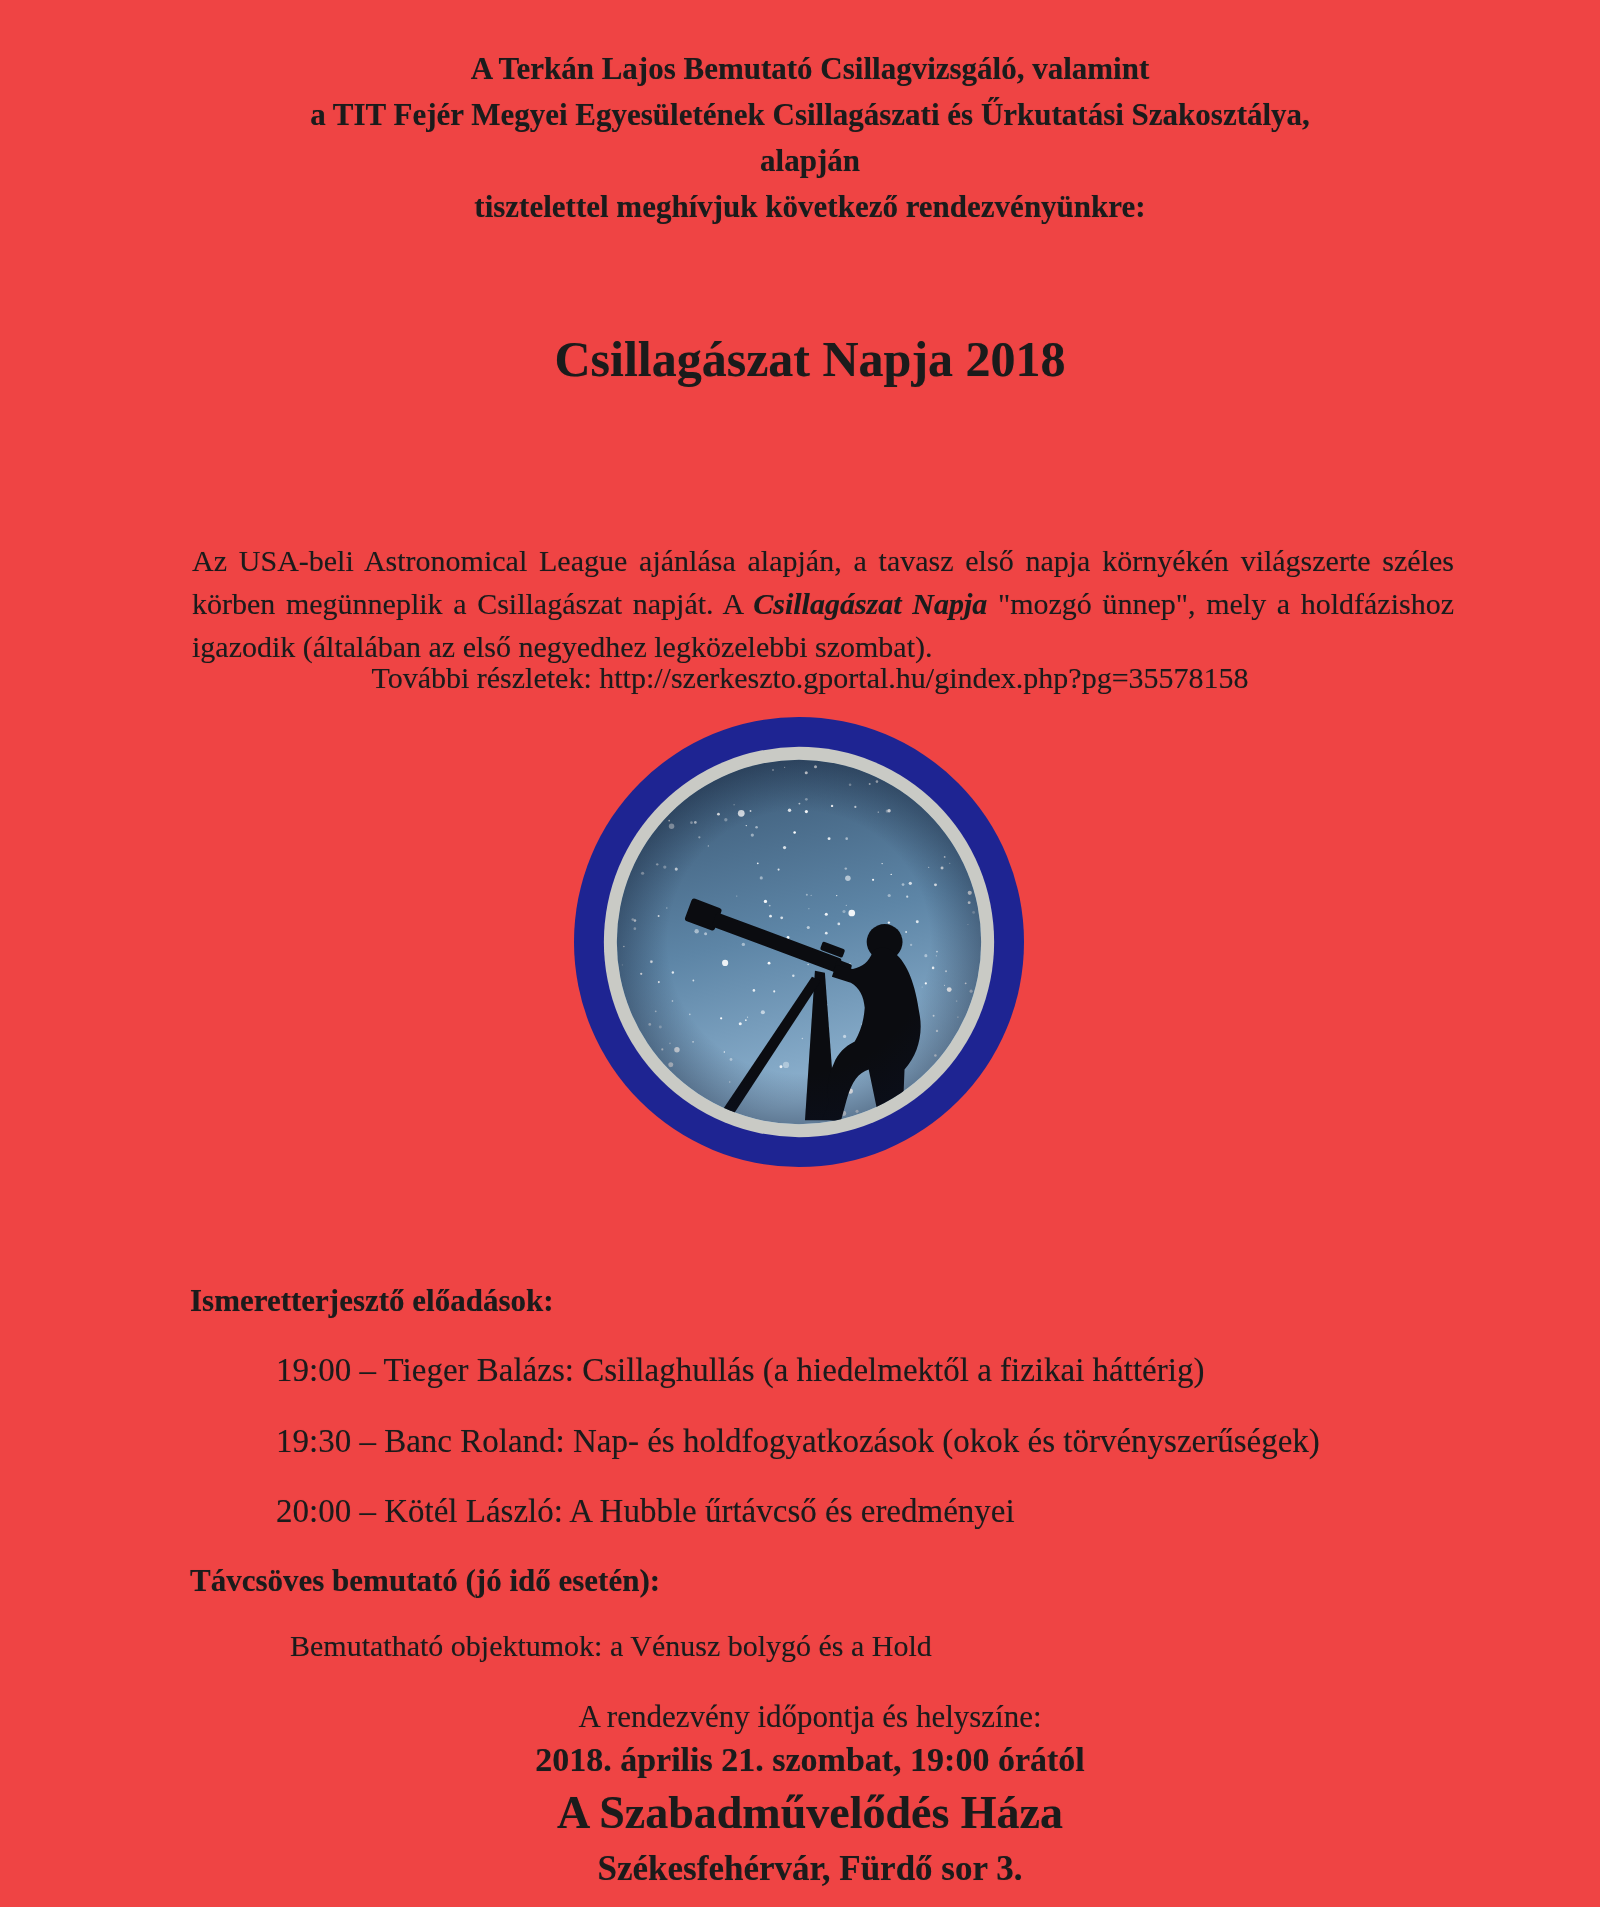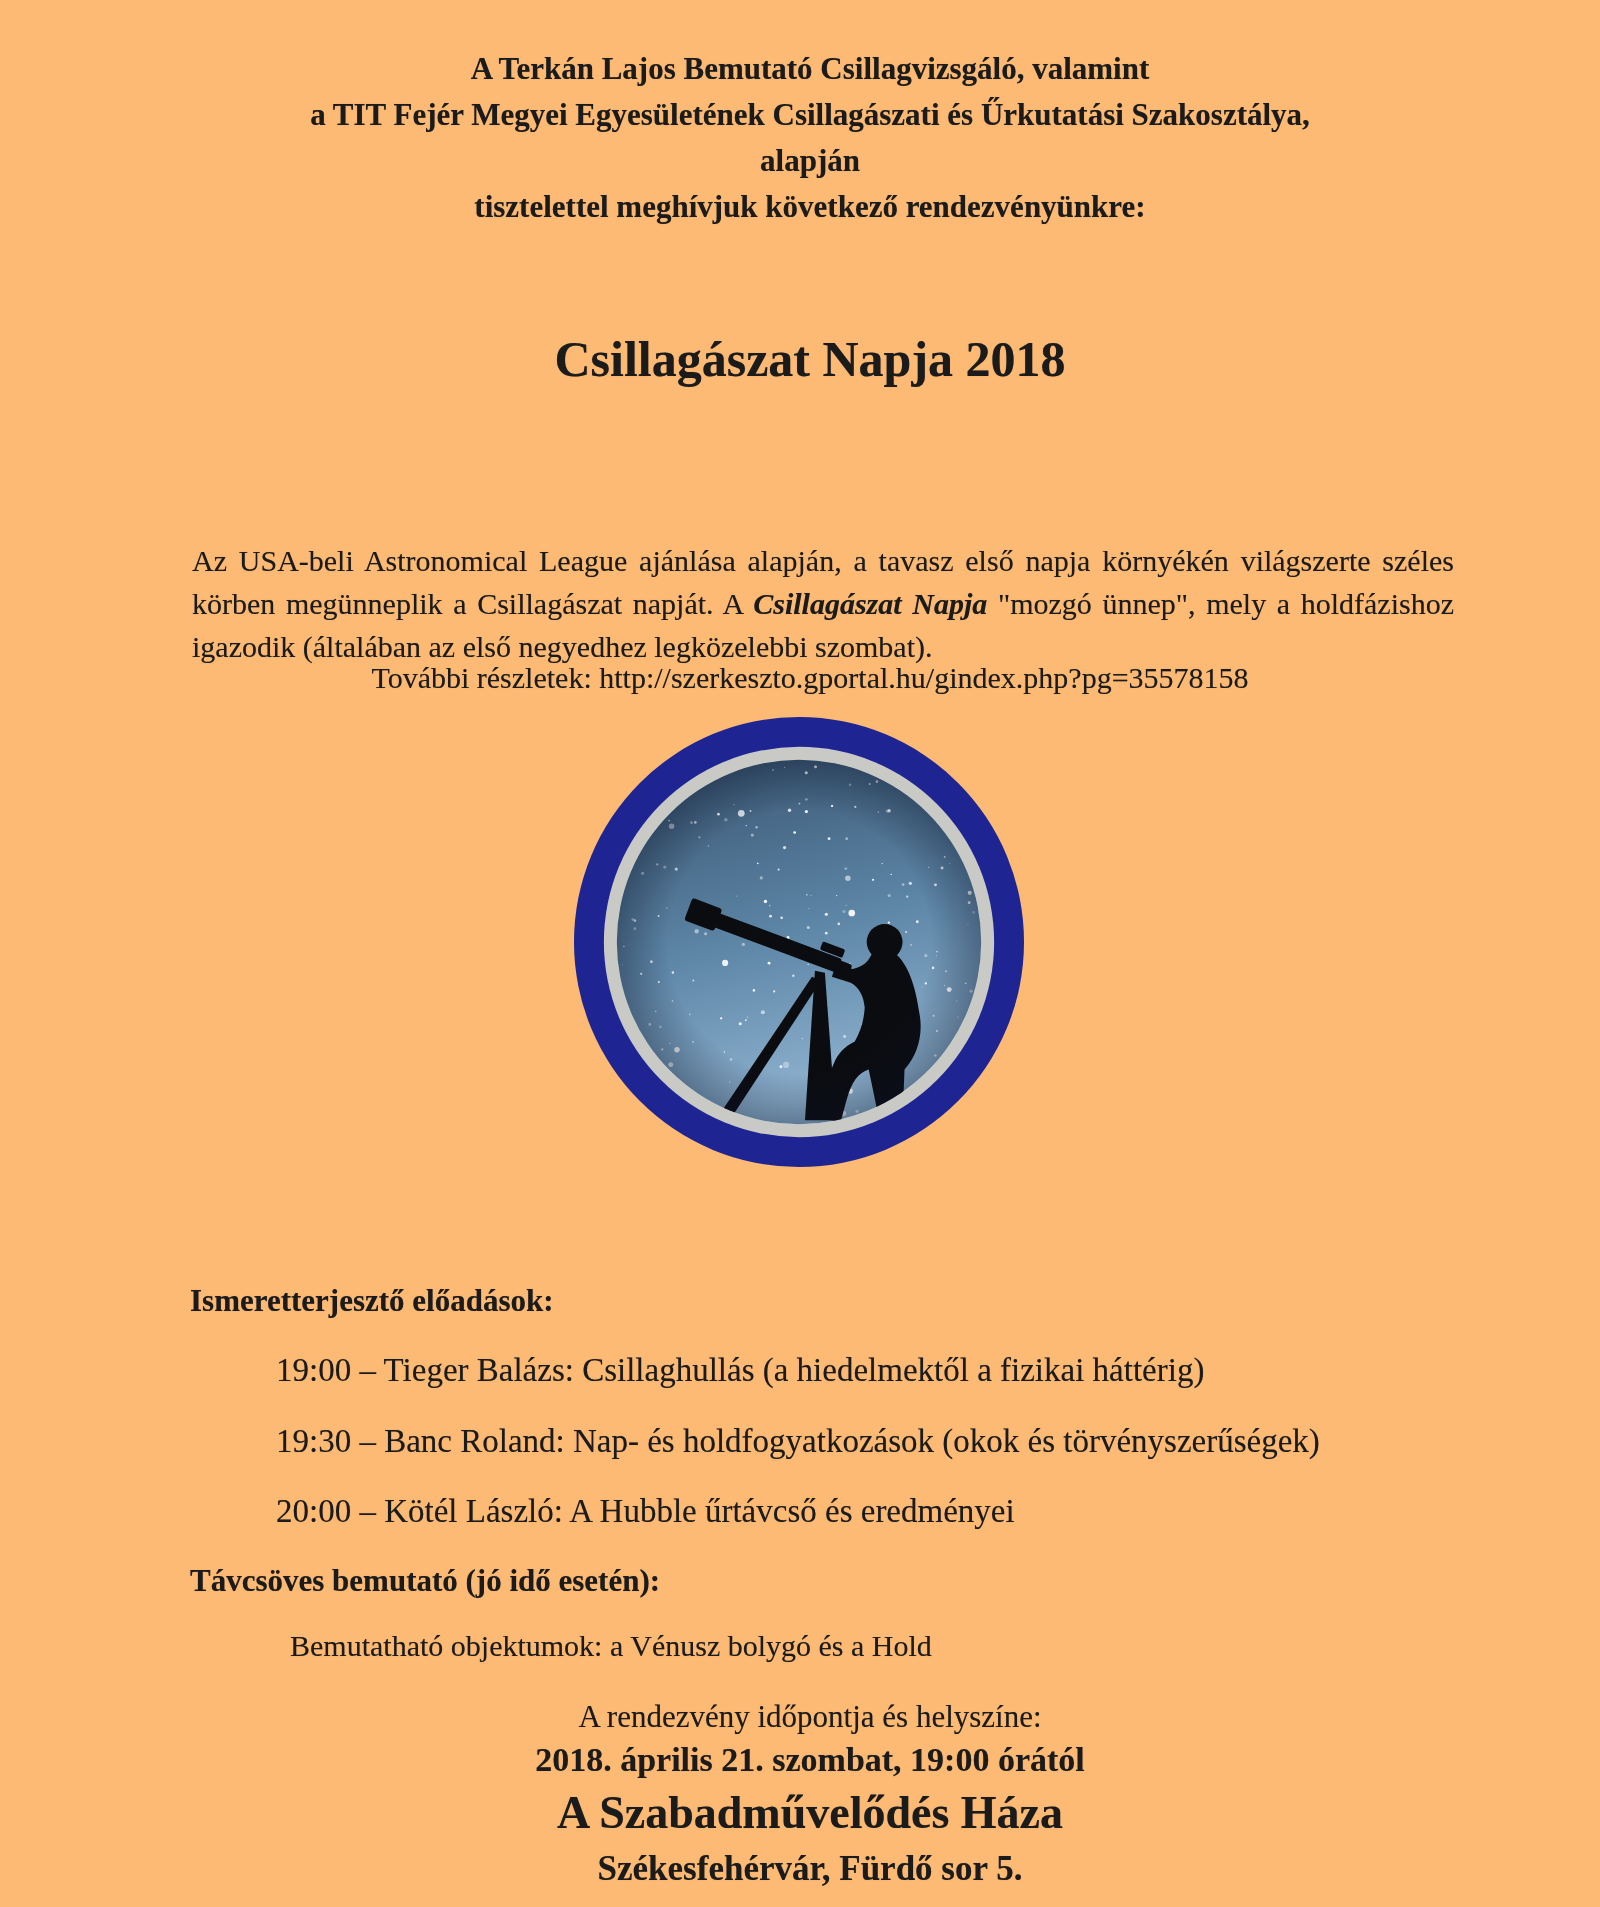--- a/index.html
+++ b/index.html
@@ -9,7 +9,7 @@
     width:1600px;
     height:1907px;
     margin:0 auto;
-    background:#fdba74;
+    background:#ef4444;
     font-family:"Liberation Serif","DejaVu Serif",serif;
     color:#1b1b1b;
     text-shadow:0 0 0.7px rgba(40,40,40,.45);

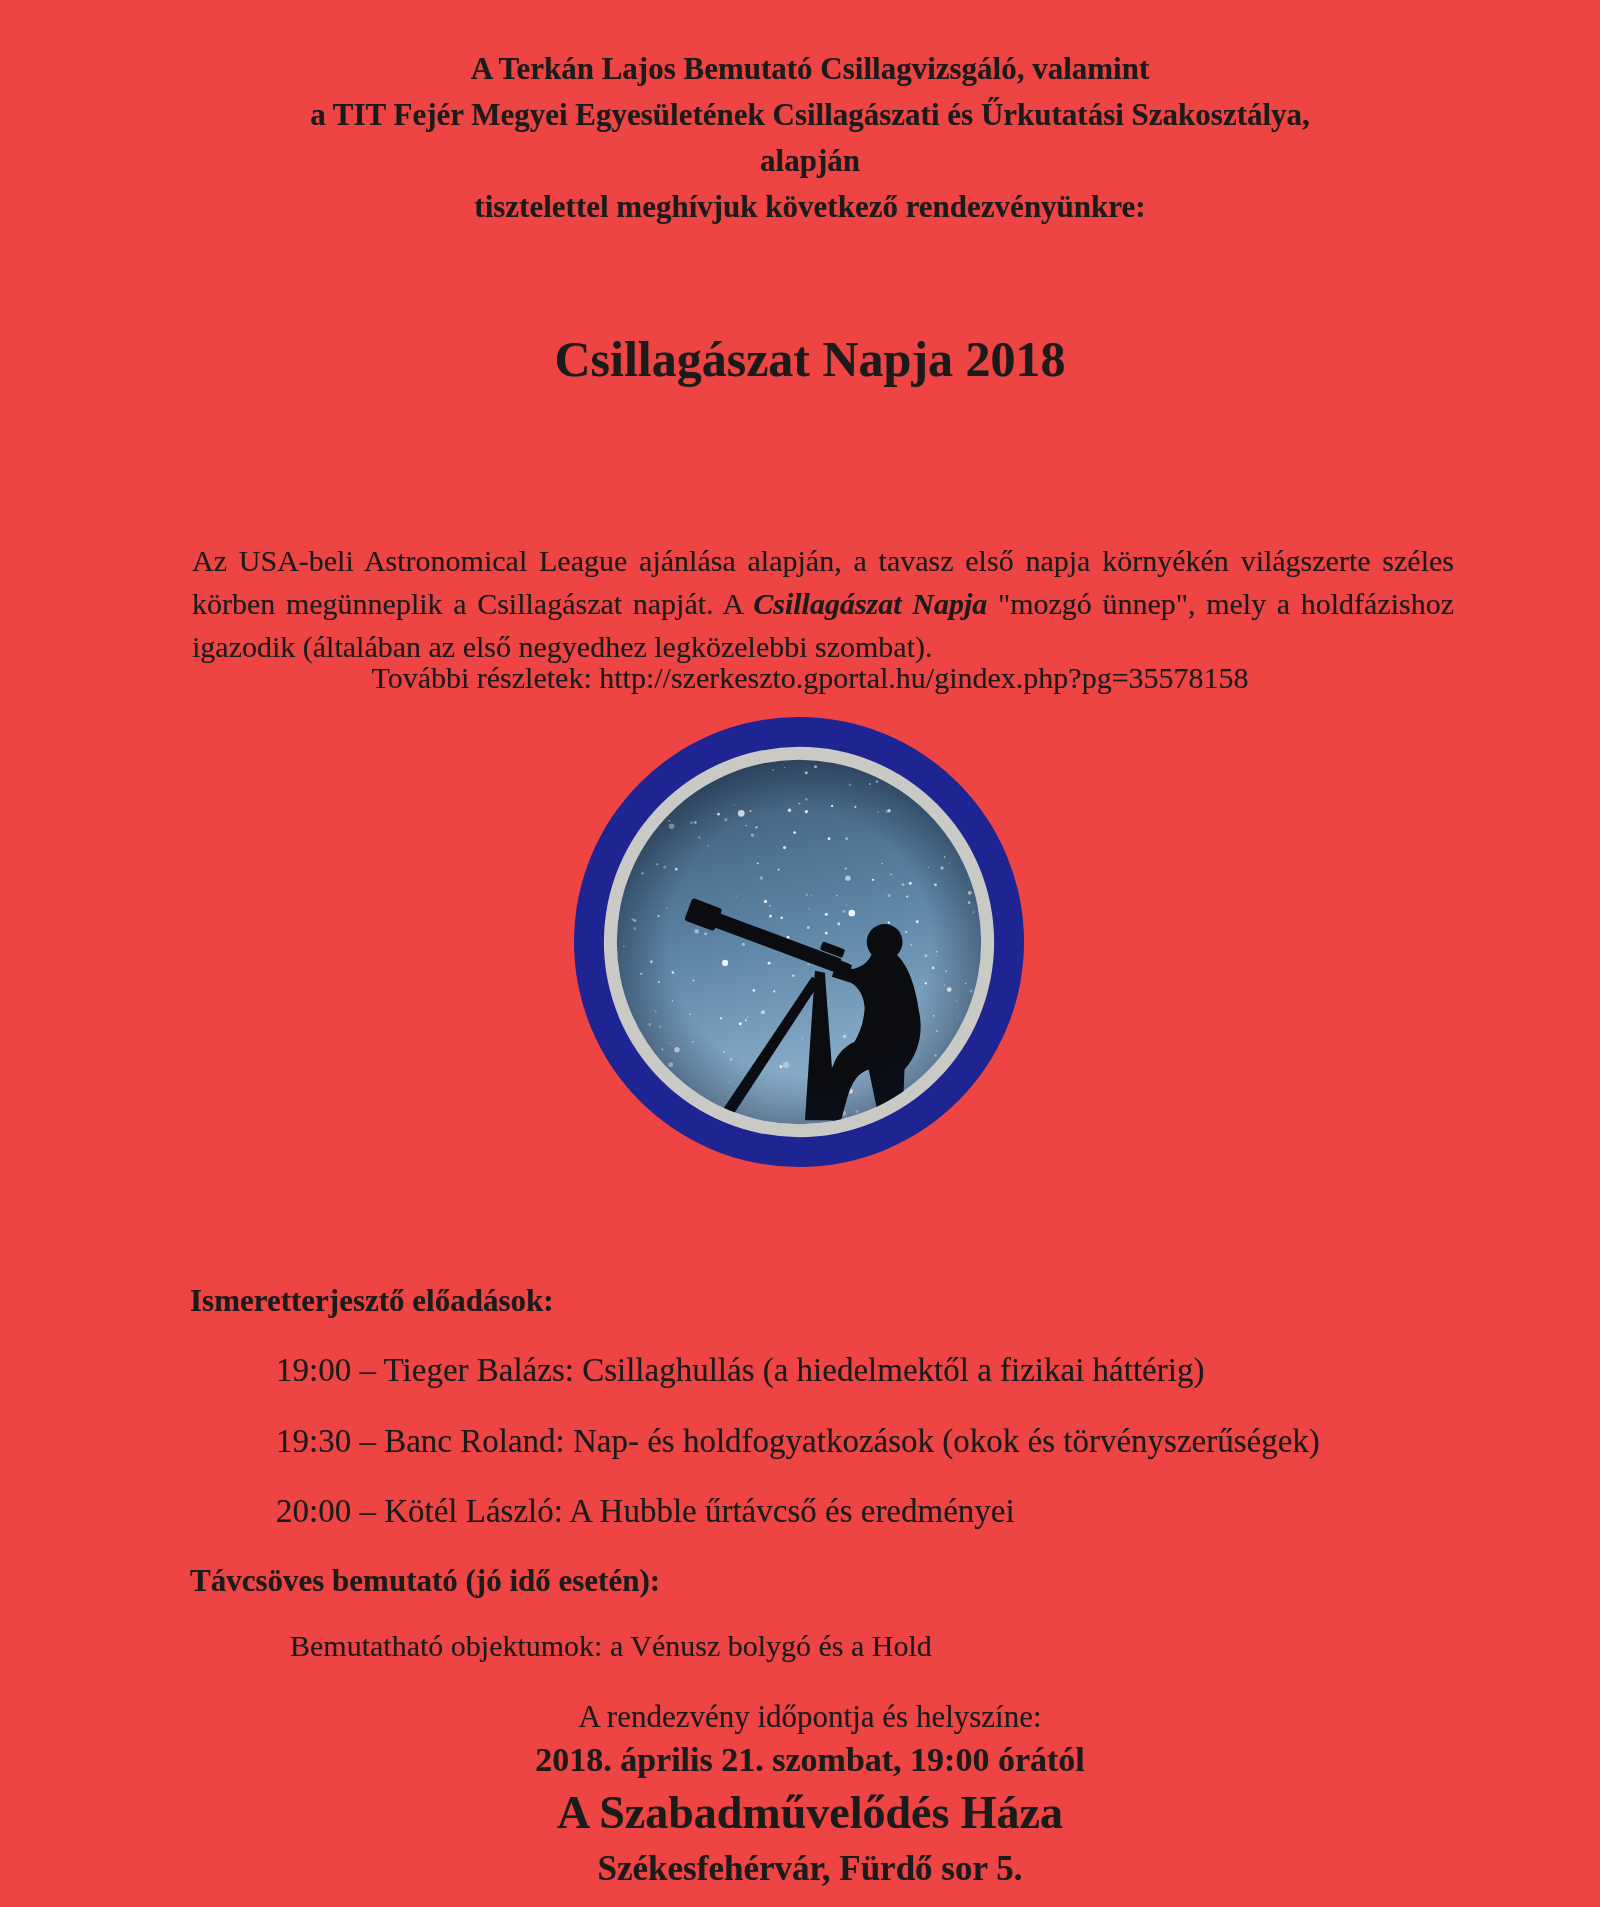--- a/index.html
+++ b/index.html
@@ -285,7 +285,7 @@
   <div class="abs centered footer-label">A rendezvény időpontja és helyszíne:</div>
   <div class="abs centered footer-datetime">2018. április 21. szombat, 19:00 órától</div>
   <div class="abs centered footer-venue">A Szabadművelődés Háza</div>
-  <div class="abs centered footer-address">Székesfehérvár, Fürdő sor 5.</div>
+  <div class="abs centered footer-address">Székesfehérvár, Fürdő sor 3.</div>
 
 </div>
 

